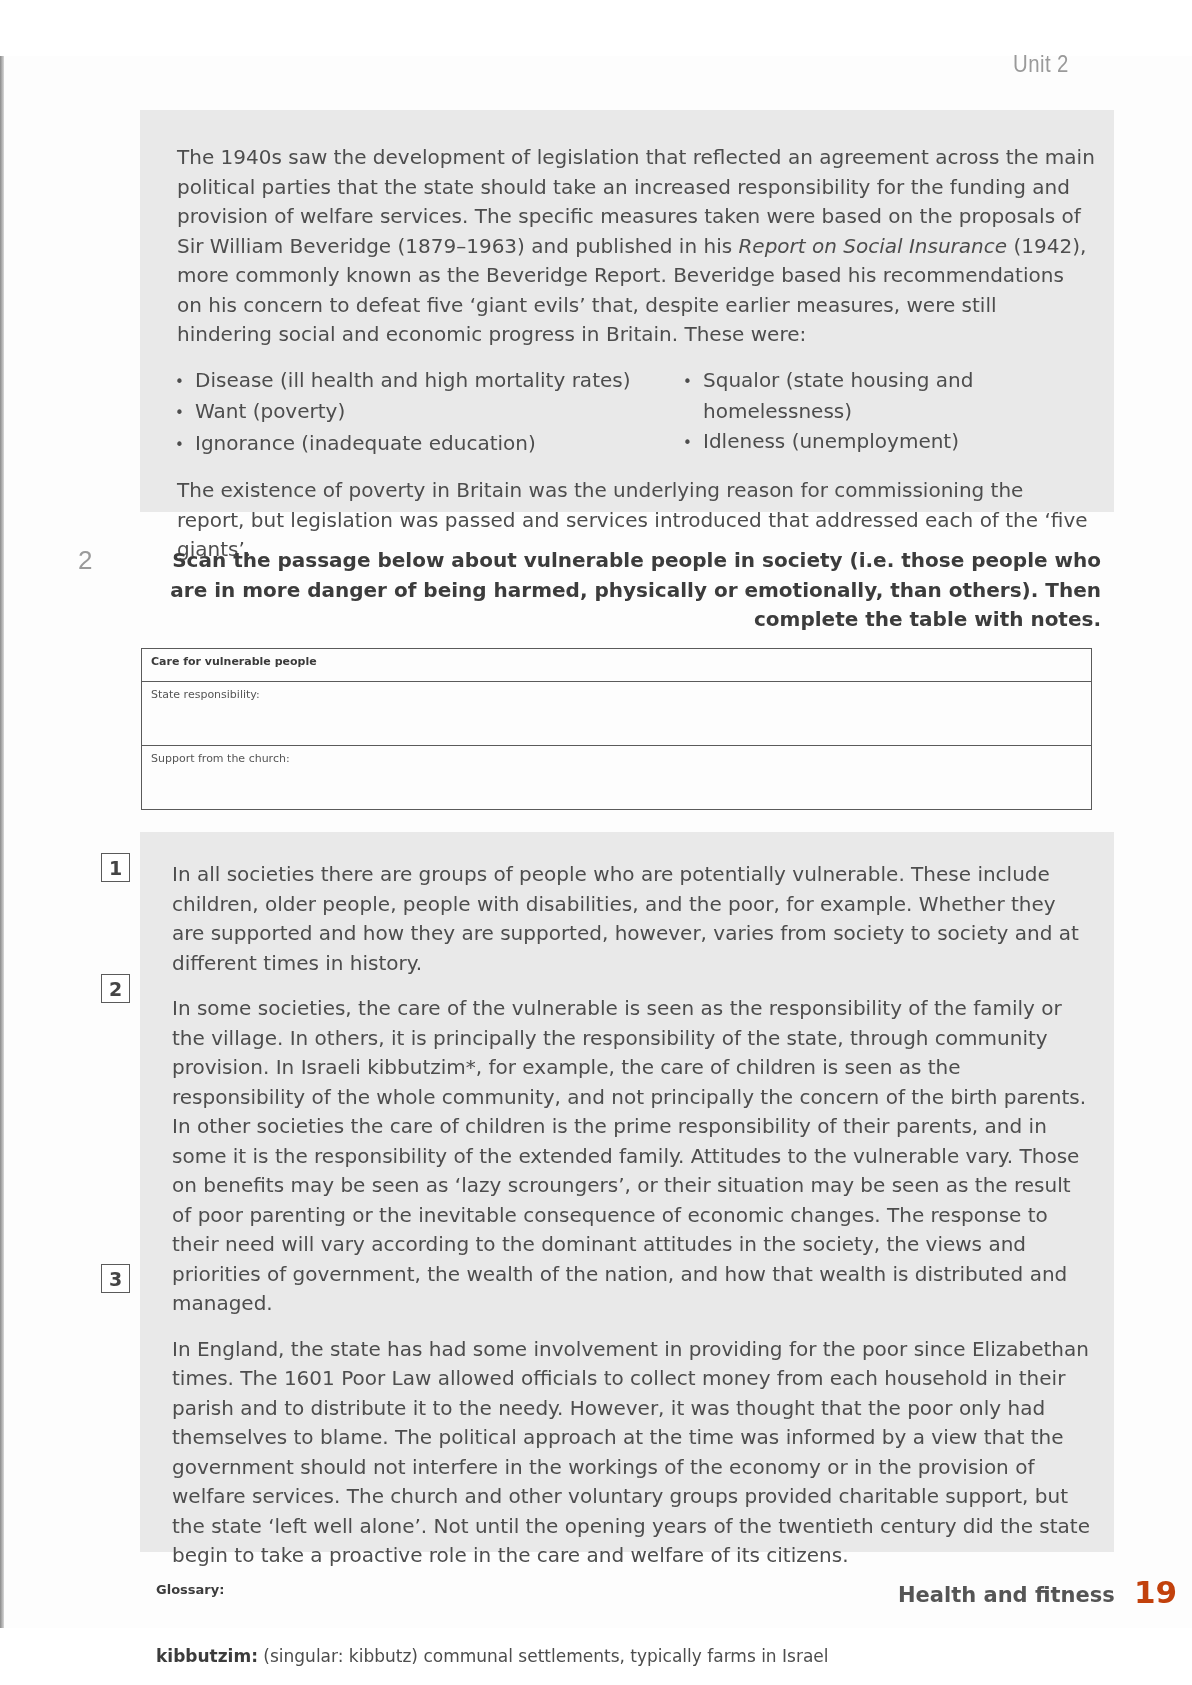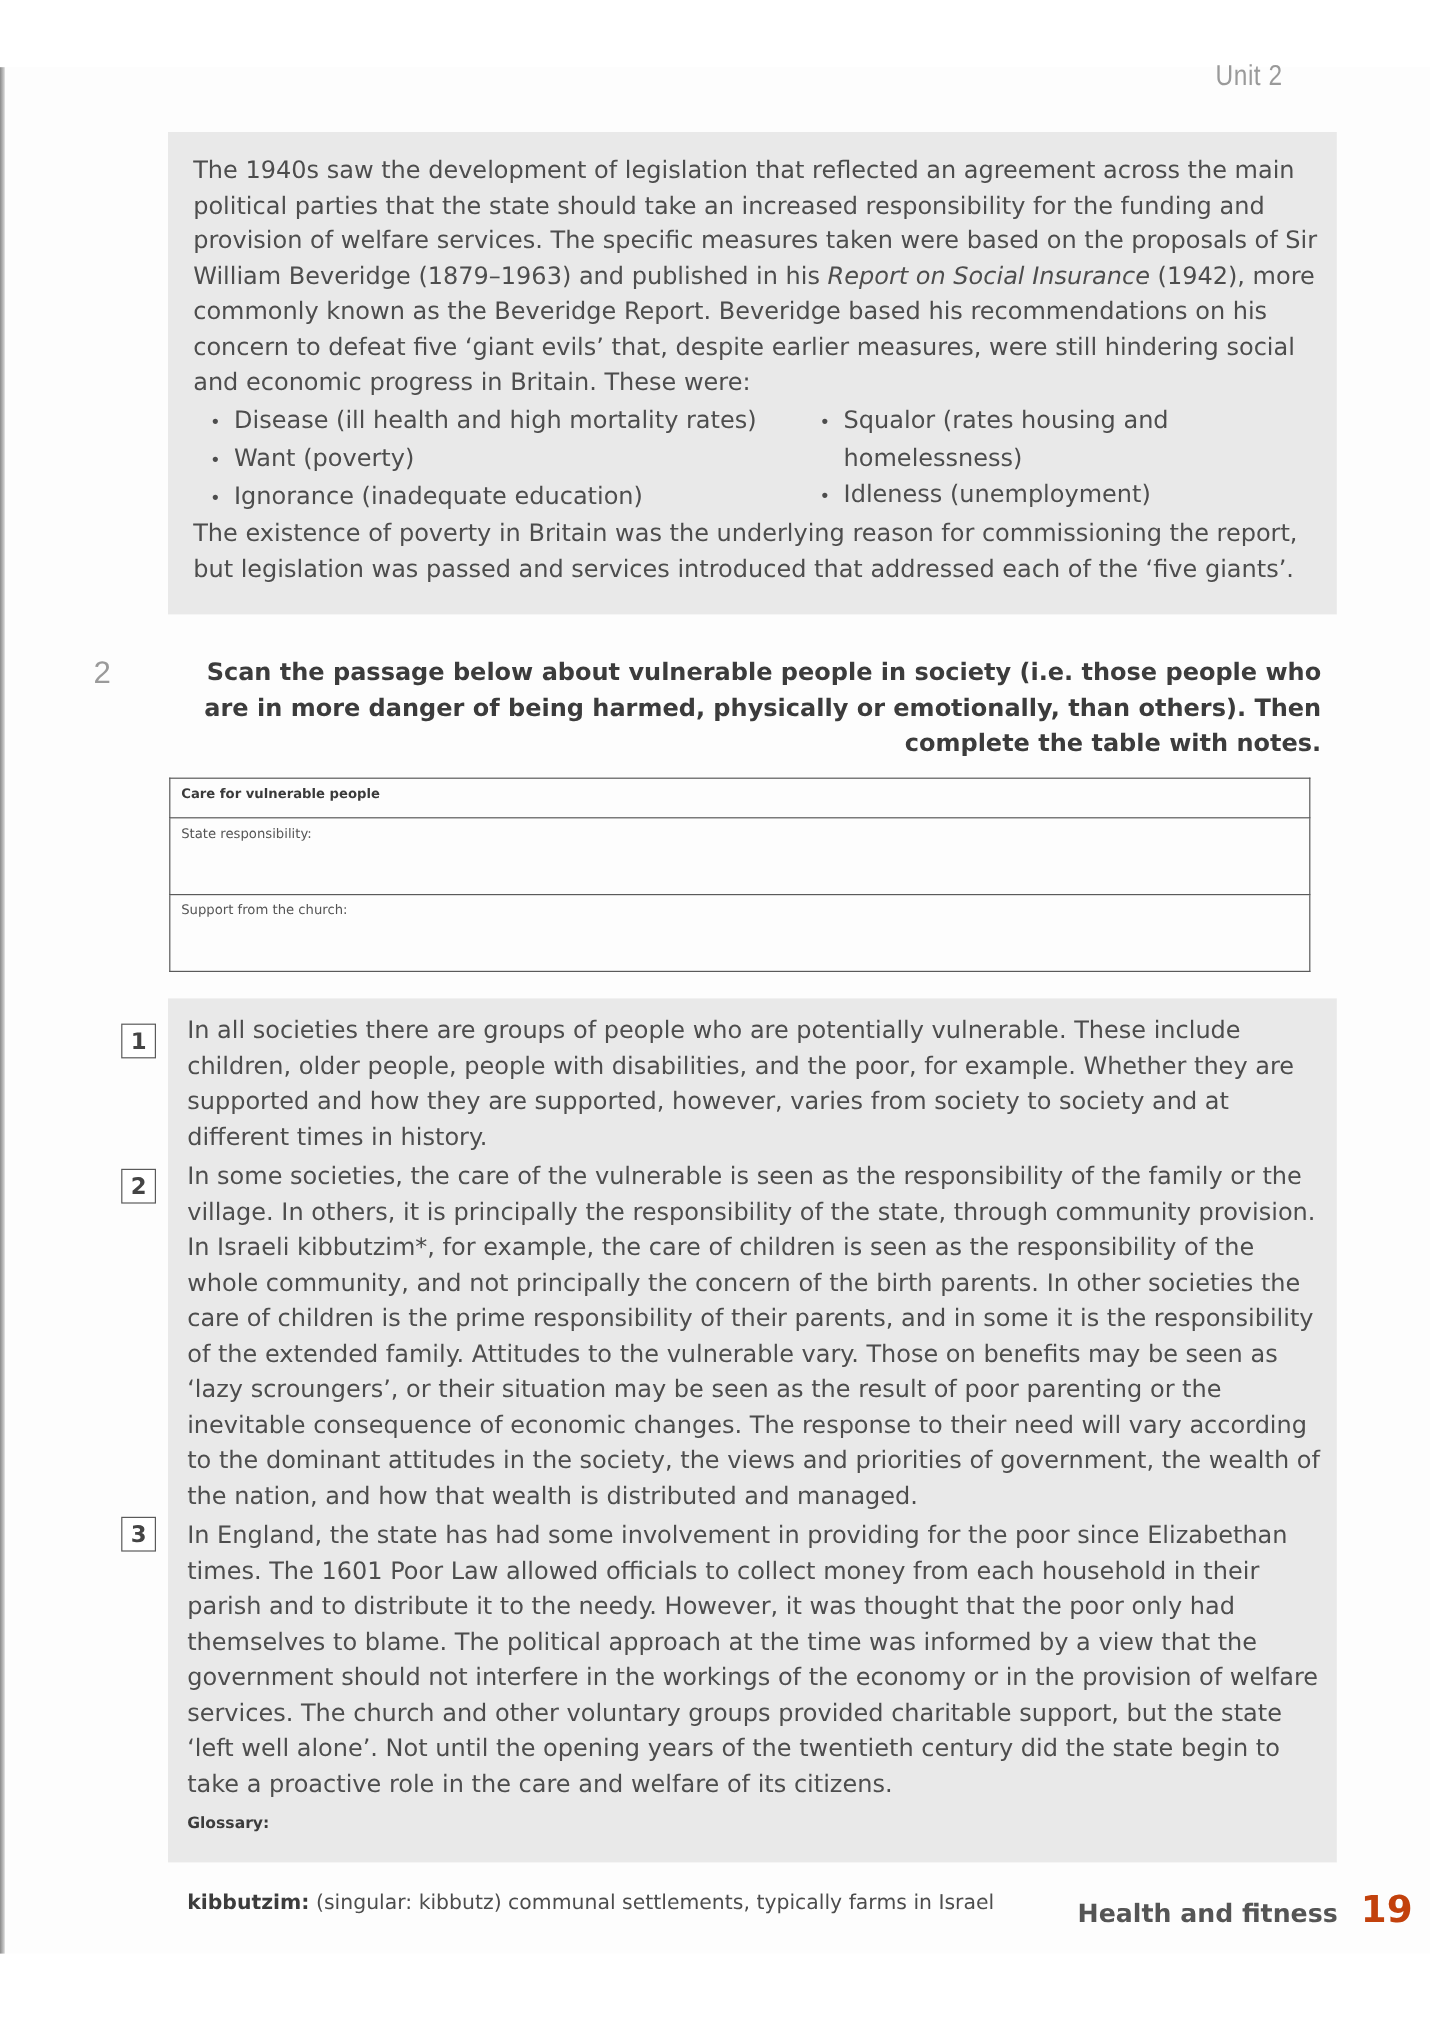--- a/index.html
+++ b/index.html
@@ -31,7 +31,7 @@
   .box2 { left: 140px; top: 832px; width: 974px; height: 720px; }
   .para {
     font-size: 20px; line-height: 29.5px; color: #4d4d4d;
-    margin: 0;
+    margin: 16px;
   }
   .box1 .inner { position: absolute; left: 21px; top: 17px; width: 950px; }
   .bullets {

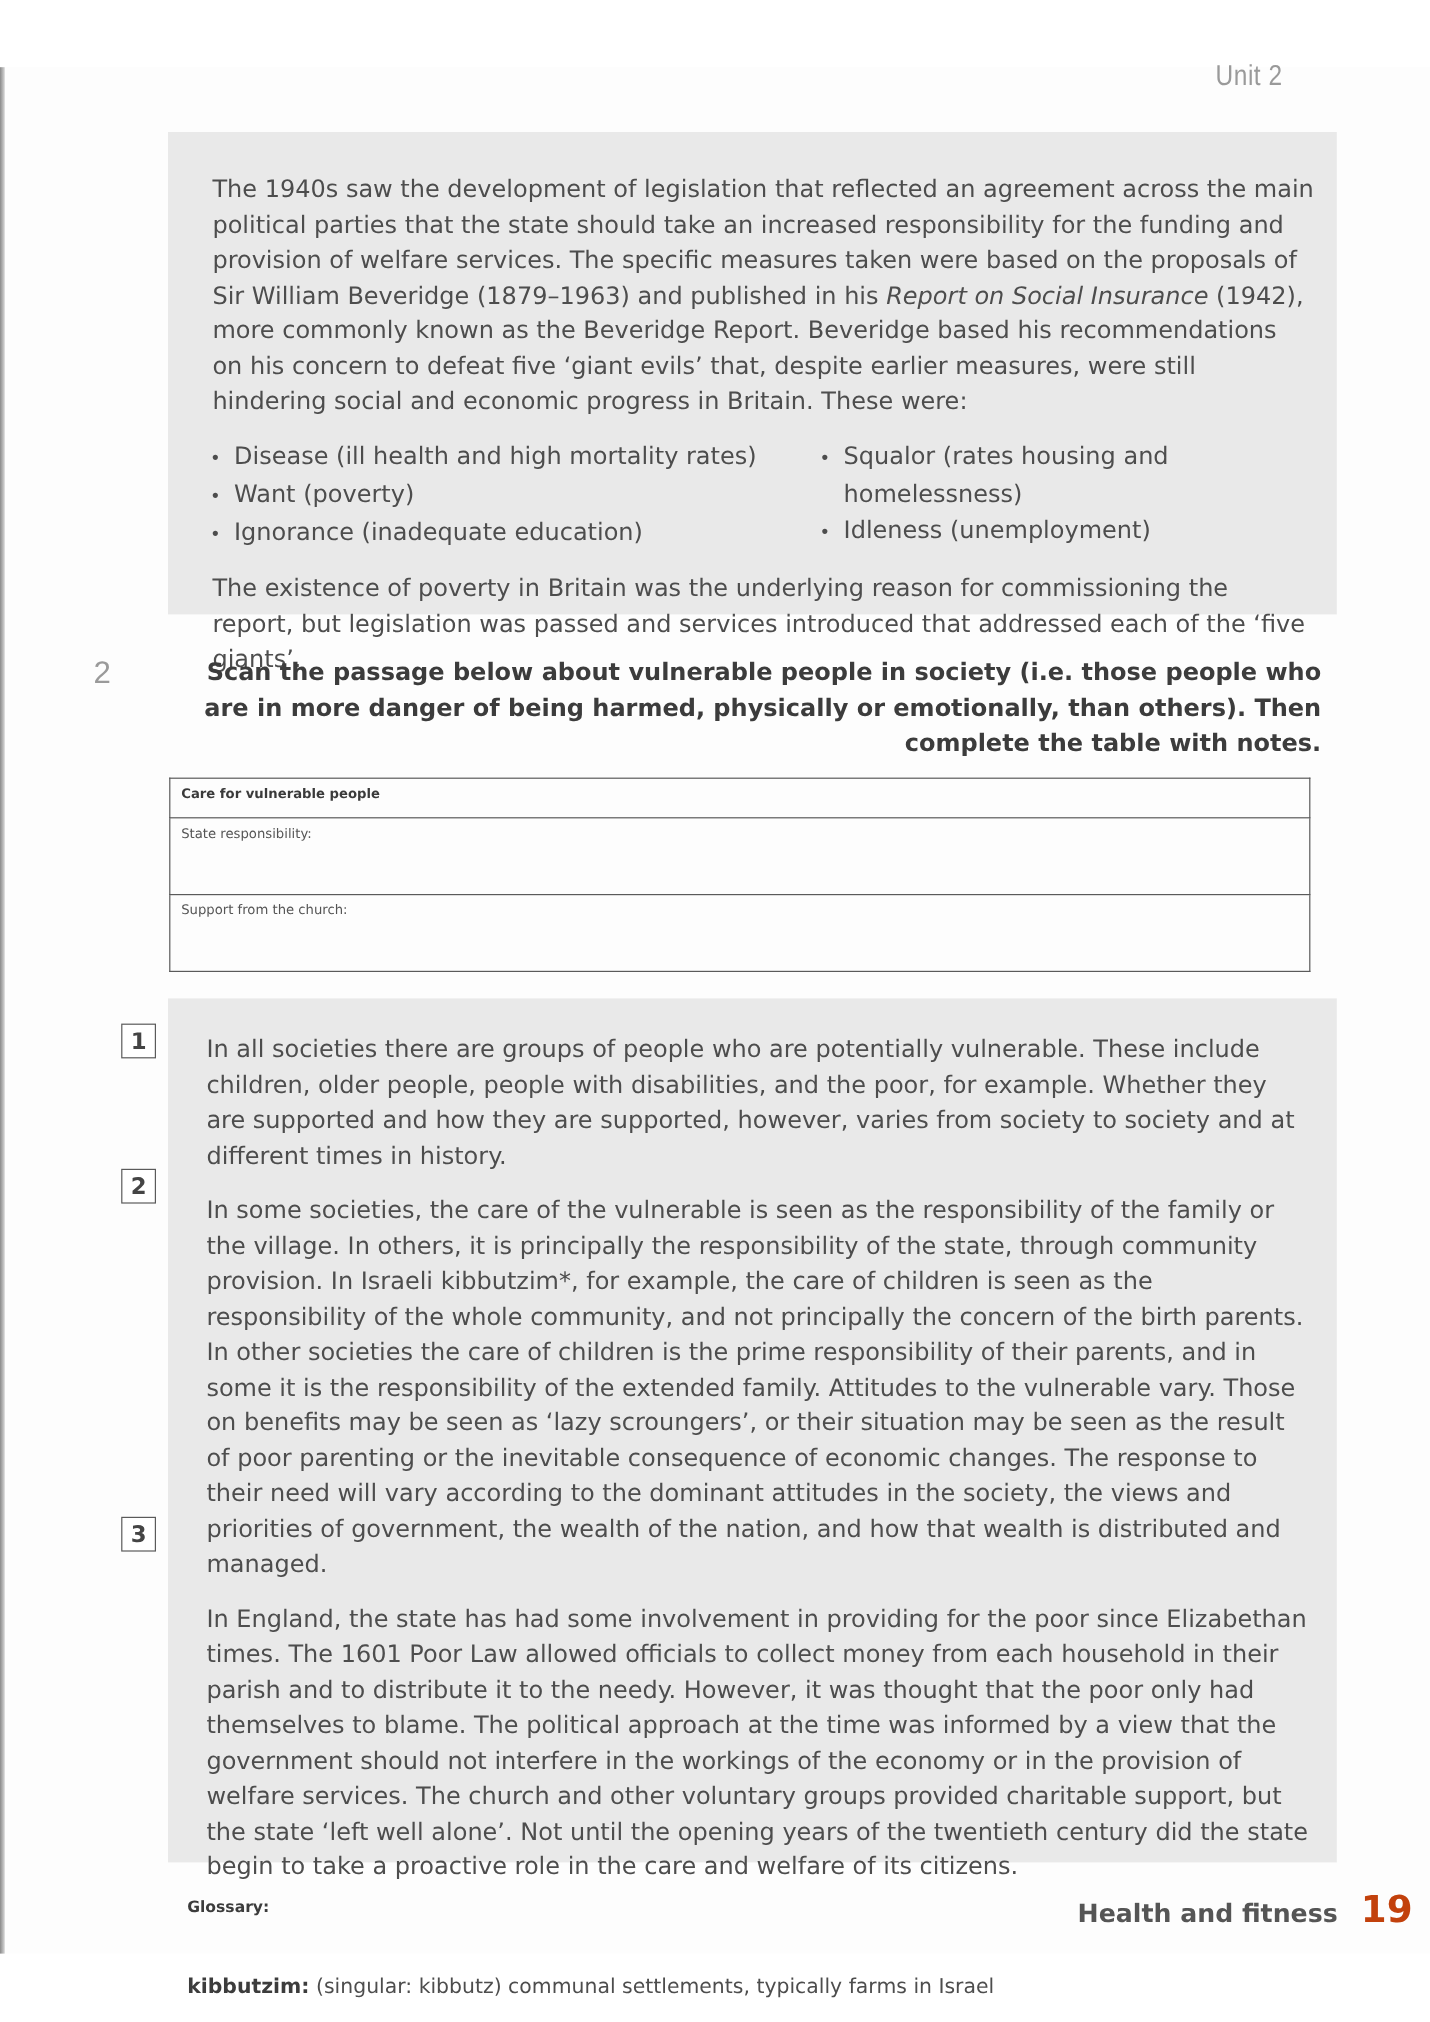--- a/index.html
+++ b/index.html
@@ -98,7 +98,7 @@
         <div class="b">Ignorance (inadequate education)</div>
       </div>
       <div class="bullet-col">
-        <div class="b">Squalor (rates housing and</div>
+        <div class="b">Squalor (state housing and</div>
         <div class="cont">homelessness)</div>
         <div class="b">Idleness (unemployment)</div>
       </div>

